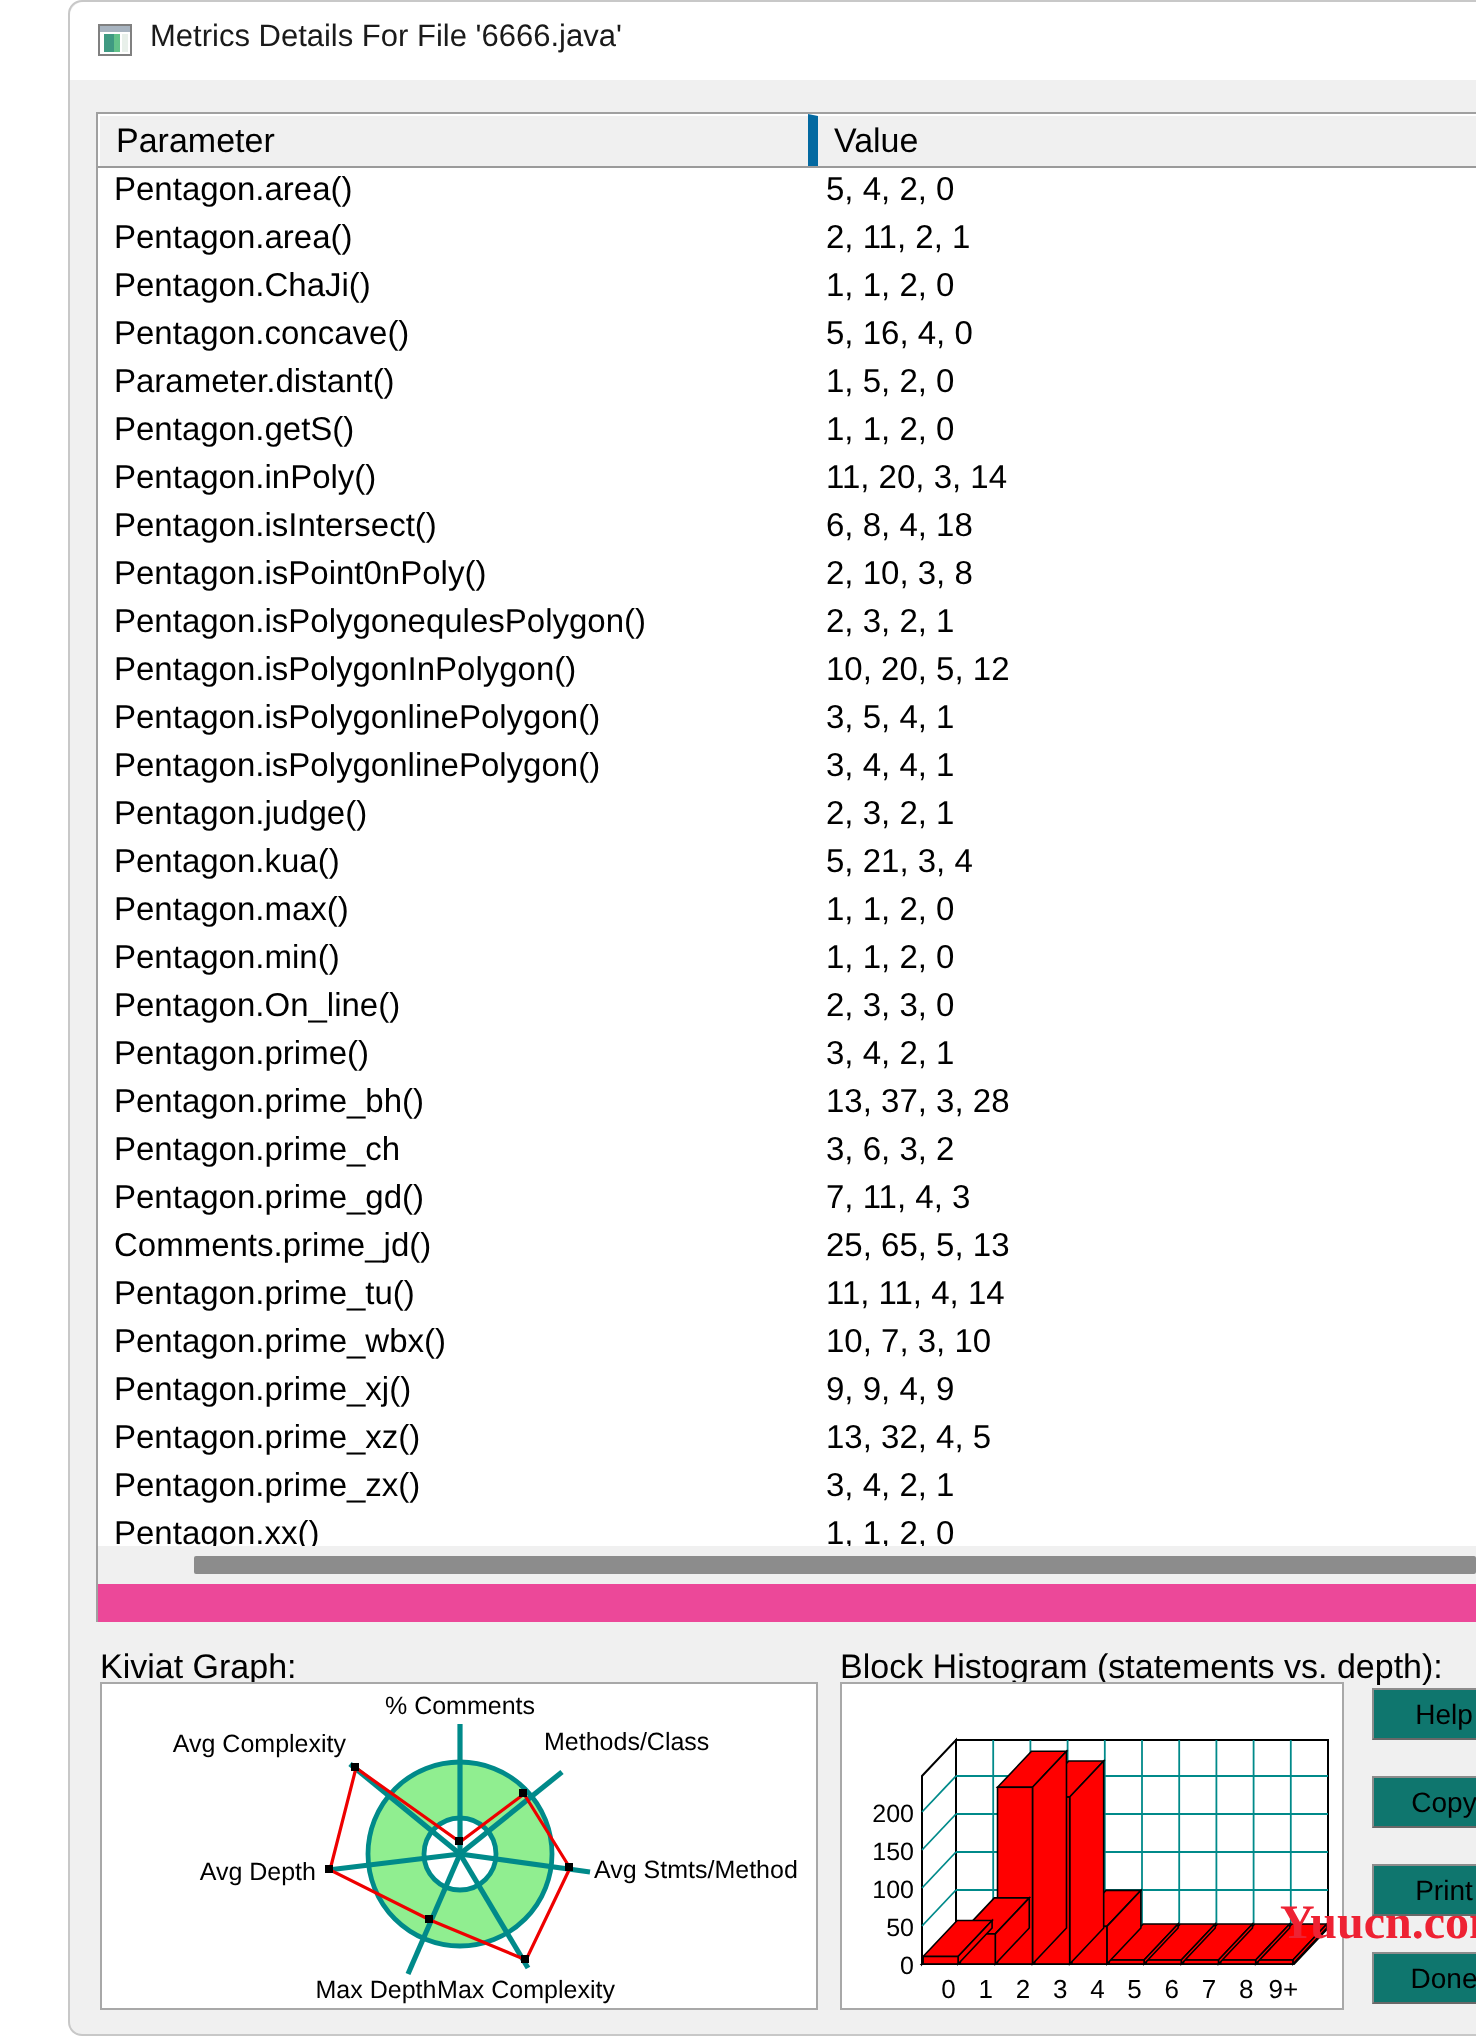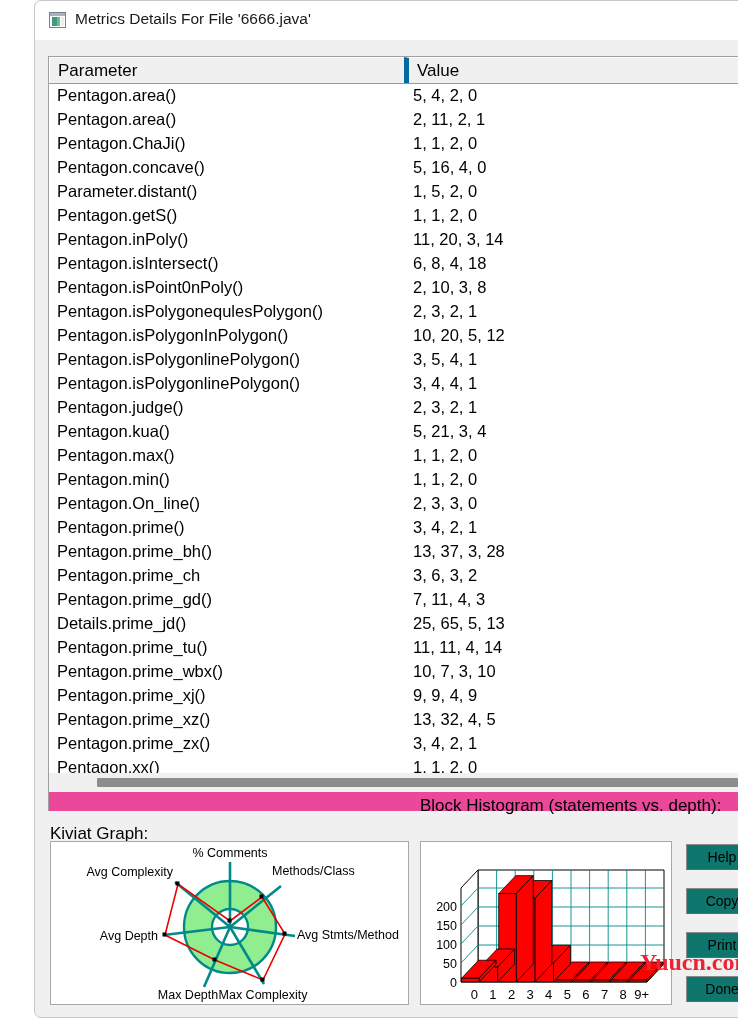--- a/index.html
+++ b/index.html
@@ -374,7 +374,7 @@
             <div class="cell-value">7, 11, 4, 3</div>
           </div>
           <div class="row">
-            <div class="cell-param">Details.prime_jd()</div>
+            <div class="cell-param">Comments.prime_jd()</div>
             <div class="cell-value">25, 65, 5, 13</div>
           </div>
           <div class="row">

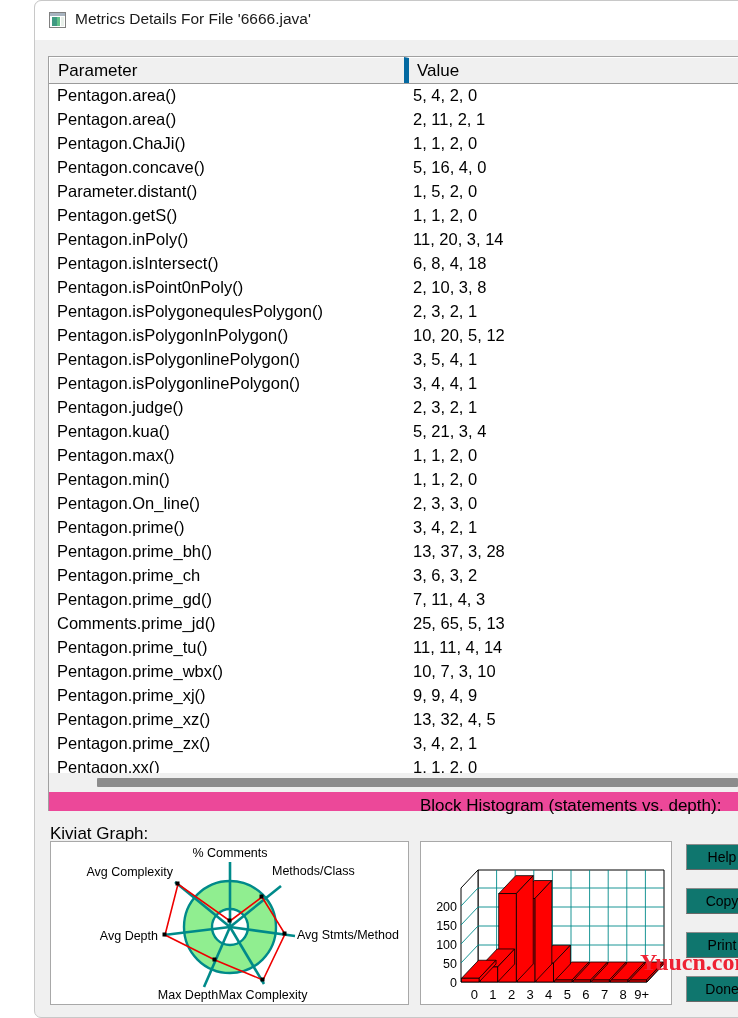--- a/index.html
+++ b/index.html
@@ -205,7 +205,7 @@
     white-space: nowrap;
   }
   .kiviat-label { left: 15px; top: 823px; }
-  .hist-label   { left: 385px; top: 795px; }
+  .hist-label   { left: 385px; top: 823px; }
 
   .panel-box {
     position: absolute;

